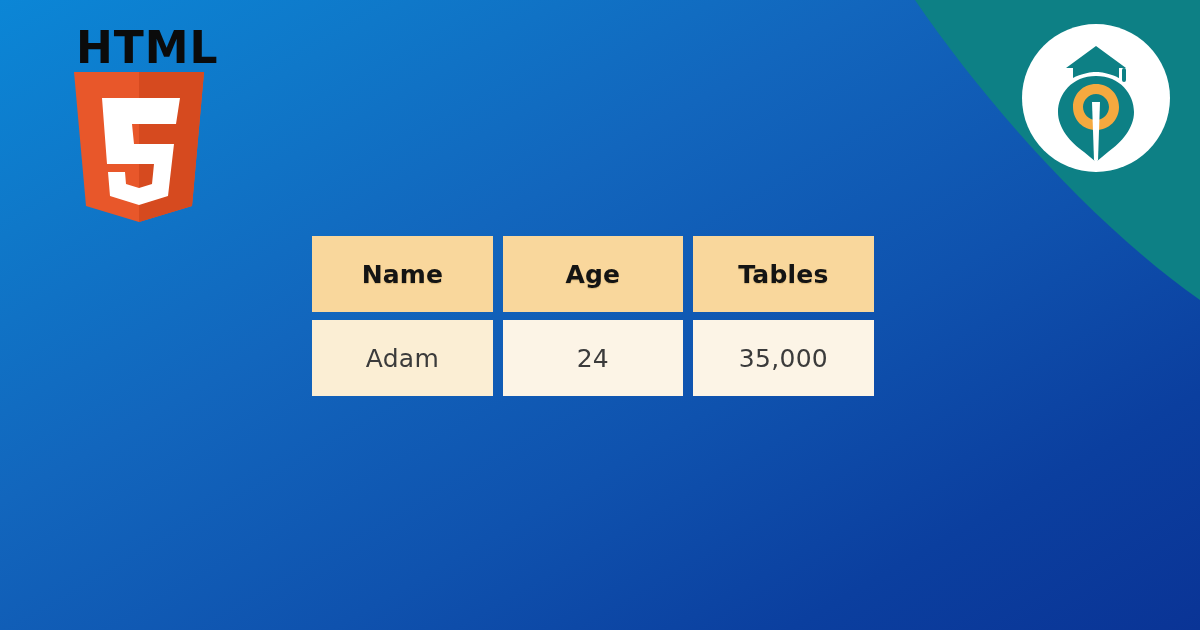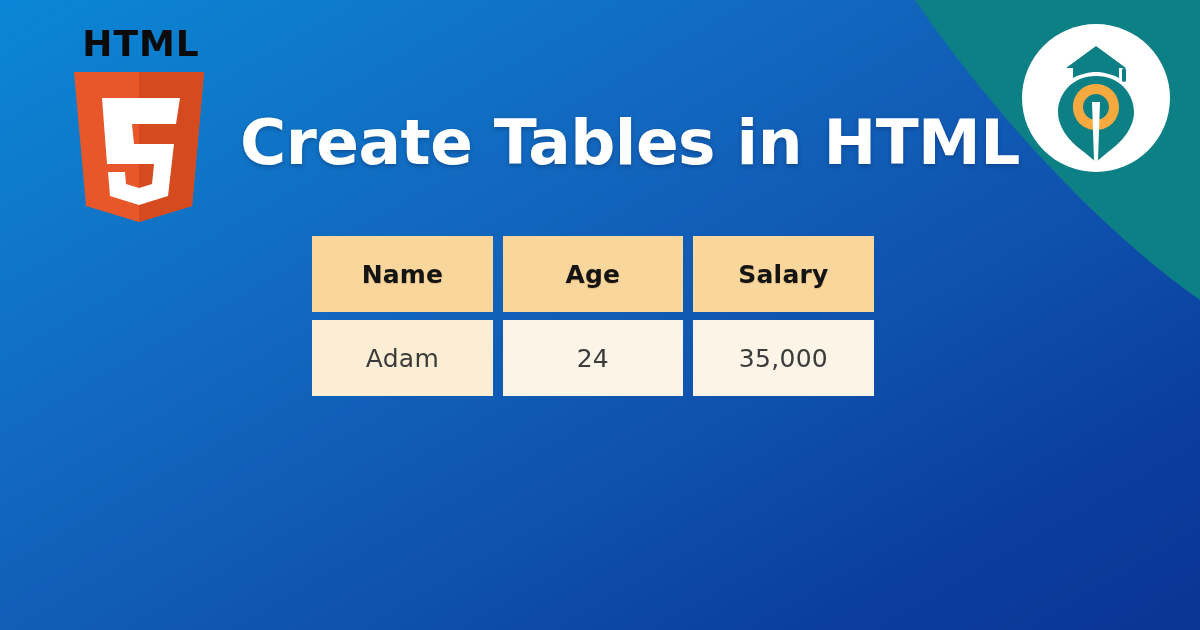--- a/index.html
+++ b/index.html
@@ -47,7 +47,7 @@
     text-align:center;
     font-family:"DejaVu Sans", sans-serif;
     font-weight:bold;
-    font-size:36px;
+    font-size:44px;
     letter-spacing:1px;
     color:#0b0b0b;
     line-height:1;

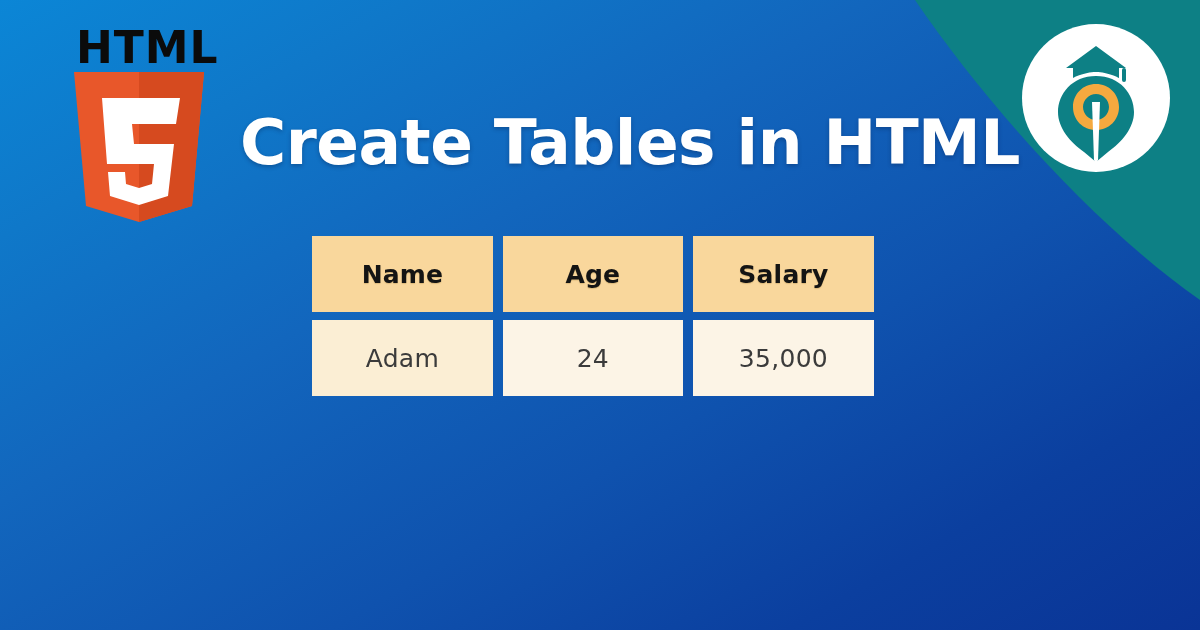--- a/index.html
+++ b/index.html
@@ -141,7 +141,6 @@
     </div>
   </div>
 
-  <div id="page-title">Create Tables in HTML</div>
 
   <div id="brand-logo">
     <svg viewBox="0 0 148 148" xmlns="http://www.w3.org/2000/svg" aria-hidden="true">

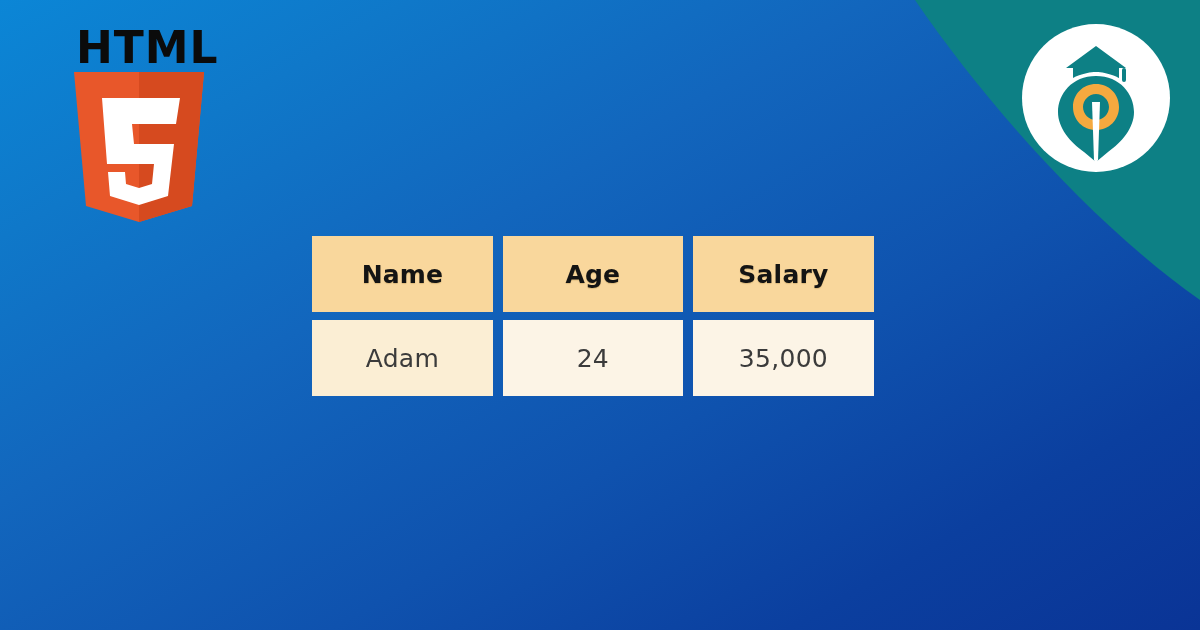--- a/index.html
+++ b/index.html
@@ -163,7 +163,7 @@
       <tr>
         <th>Name</th>
         <th>Age</th>
-        <th>Salary</th>
+        <th>Tables</th>
       </tr>
     </thead>
     <tbody>

